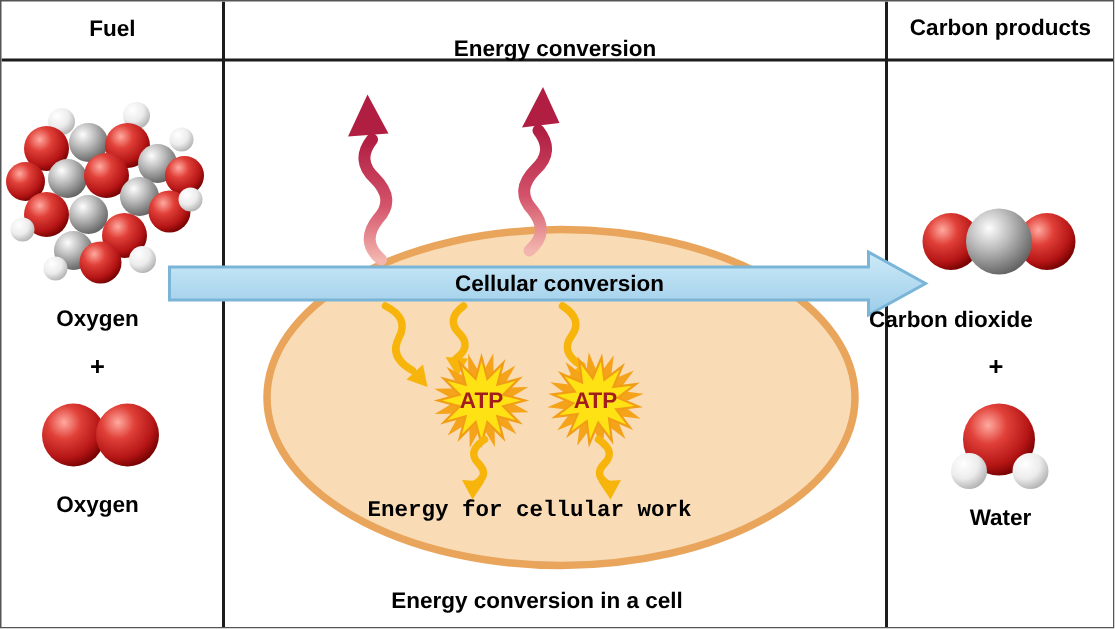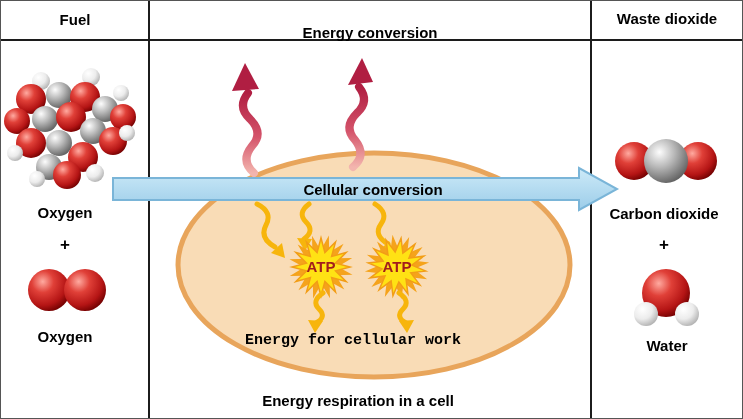--- a/index.html
+++ b/index.html
@@ -150,7 +150,7 @@
 
   <div class="lbl" style="left:74px; top:10px;">Fuel</div>
   <div class="lbl" style="left:369px; top:23px;">Energy conversion</div>
-  <div class="lbl" style="left:666px; top:9px;">Waste dioxide</div>
+  <div class="lbl" style="left:666px; top:9px;">Carbon products</div>
 
   <div class="lbl" style="left:64px; top:203px;">Oxygen</div>
   <div class="lbl plus" style="left:64px; top:234px;">+</div>

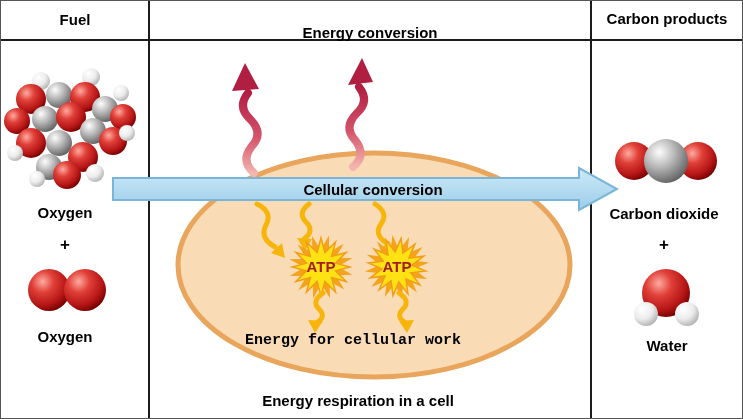--- a/index.html
+++ b/index.html
@@ -161,7 +161,7 @@
   <div class="lbl" style="left:352px; top:331px;font-family:Liberation Mono, monospace;">Energy for cellular work</div>
   <div class="lbl" style="left:357px; top:391px;">Energy respiration in a cell</div>
 
-  <div class="lbl" style="left:663px; top:204px;">Carbon dioxide</div>
+  <div class="lbl" style="left:633px; top:204px;">Carbon dioxide</div>
   <div class="lbl plus" style="left:663px; top:234px;">+</div>
   <div class="lbl" style="left:666px; top:336px;">Water</div>
 

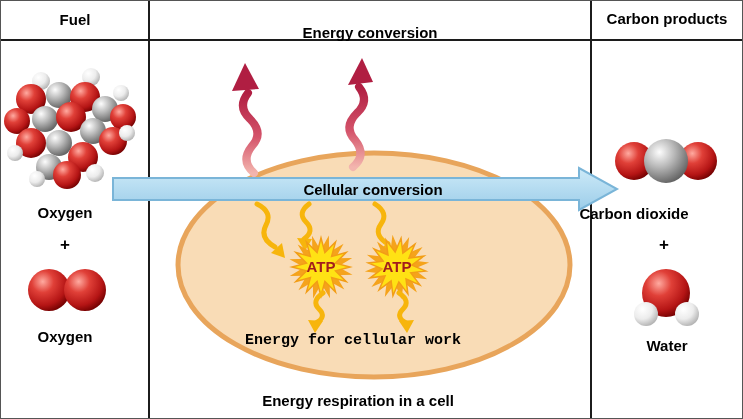--- a/index.html
+++ b/index.html
@@ -159,7 +159,7 @@
 
   <div class="lbl" style="left:372px; top:180px;">Cellular conversion</div>
   <div class="lbl" style="left:352px; top:331px;font-family:Liberation Mono, monospace;">Energy for cellular work</div>
-  <div class="lbl" style="left:357px; top:391px;">Energy respiration in a cell</div>
+  <div class="lbl" style="left:357px; top:391px;">Energy conversion in a cell</div>
 
   <div class="lbl" style="left:633px; top:204px;">Carbon dioxide</div>
   <div class="lbl plus" style="left:663px; top:234px;">+</div>

